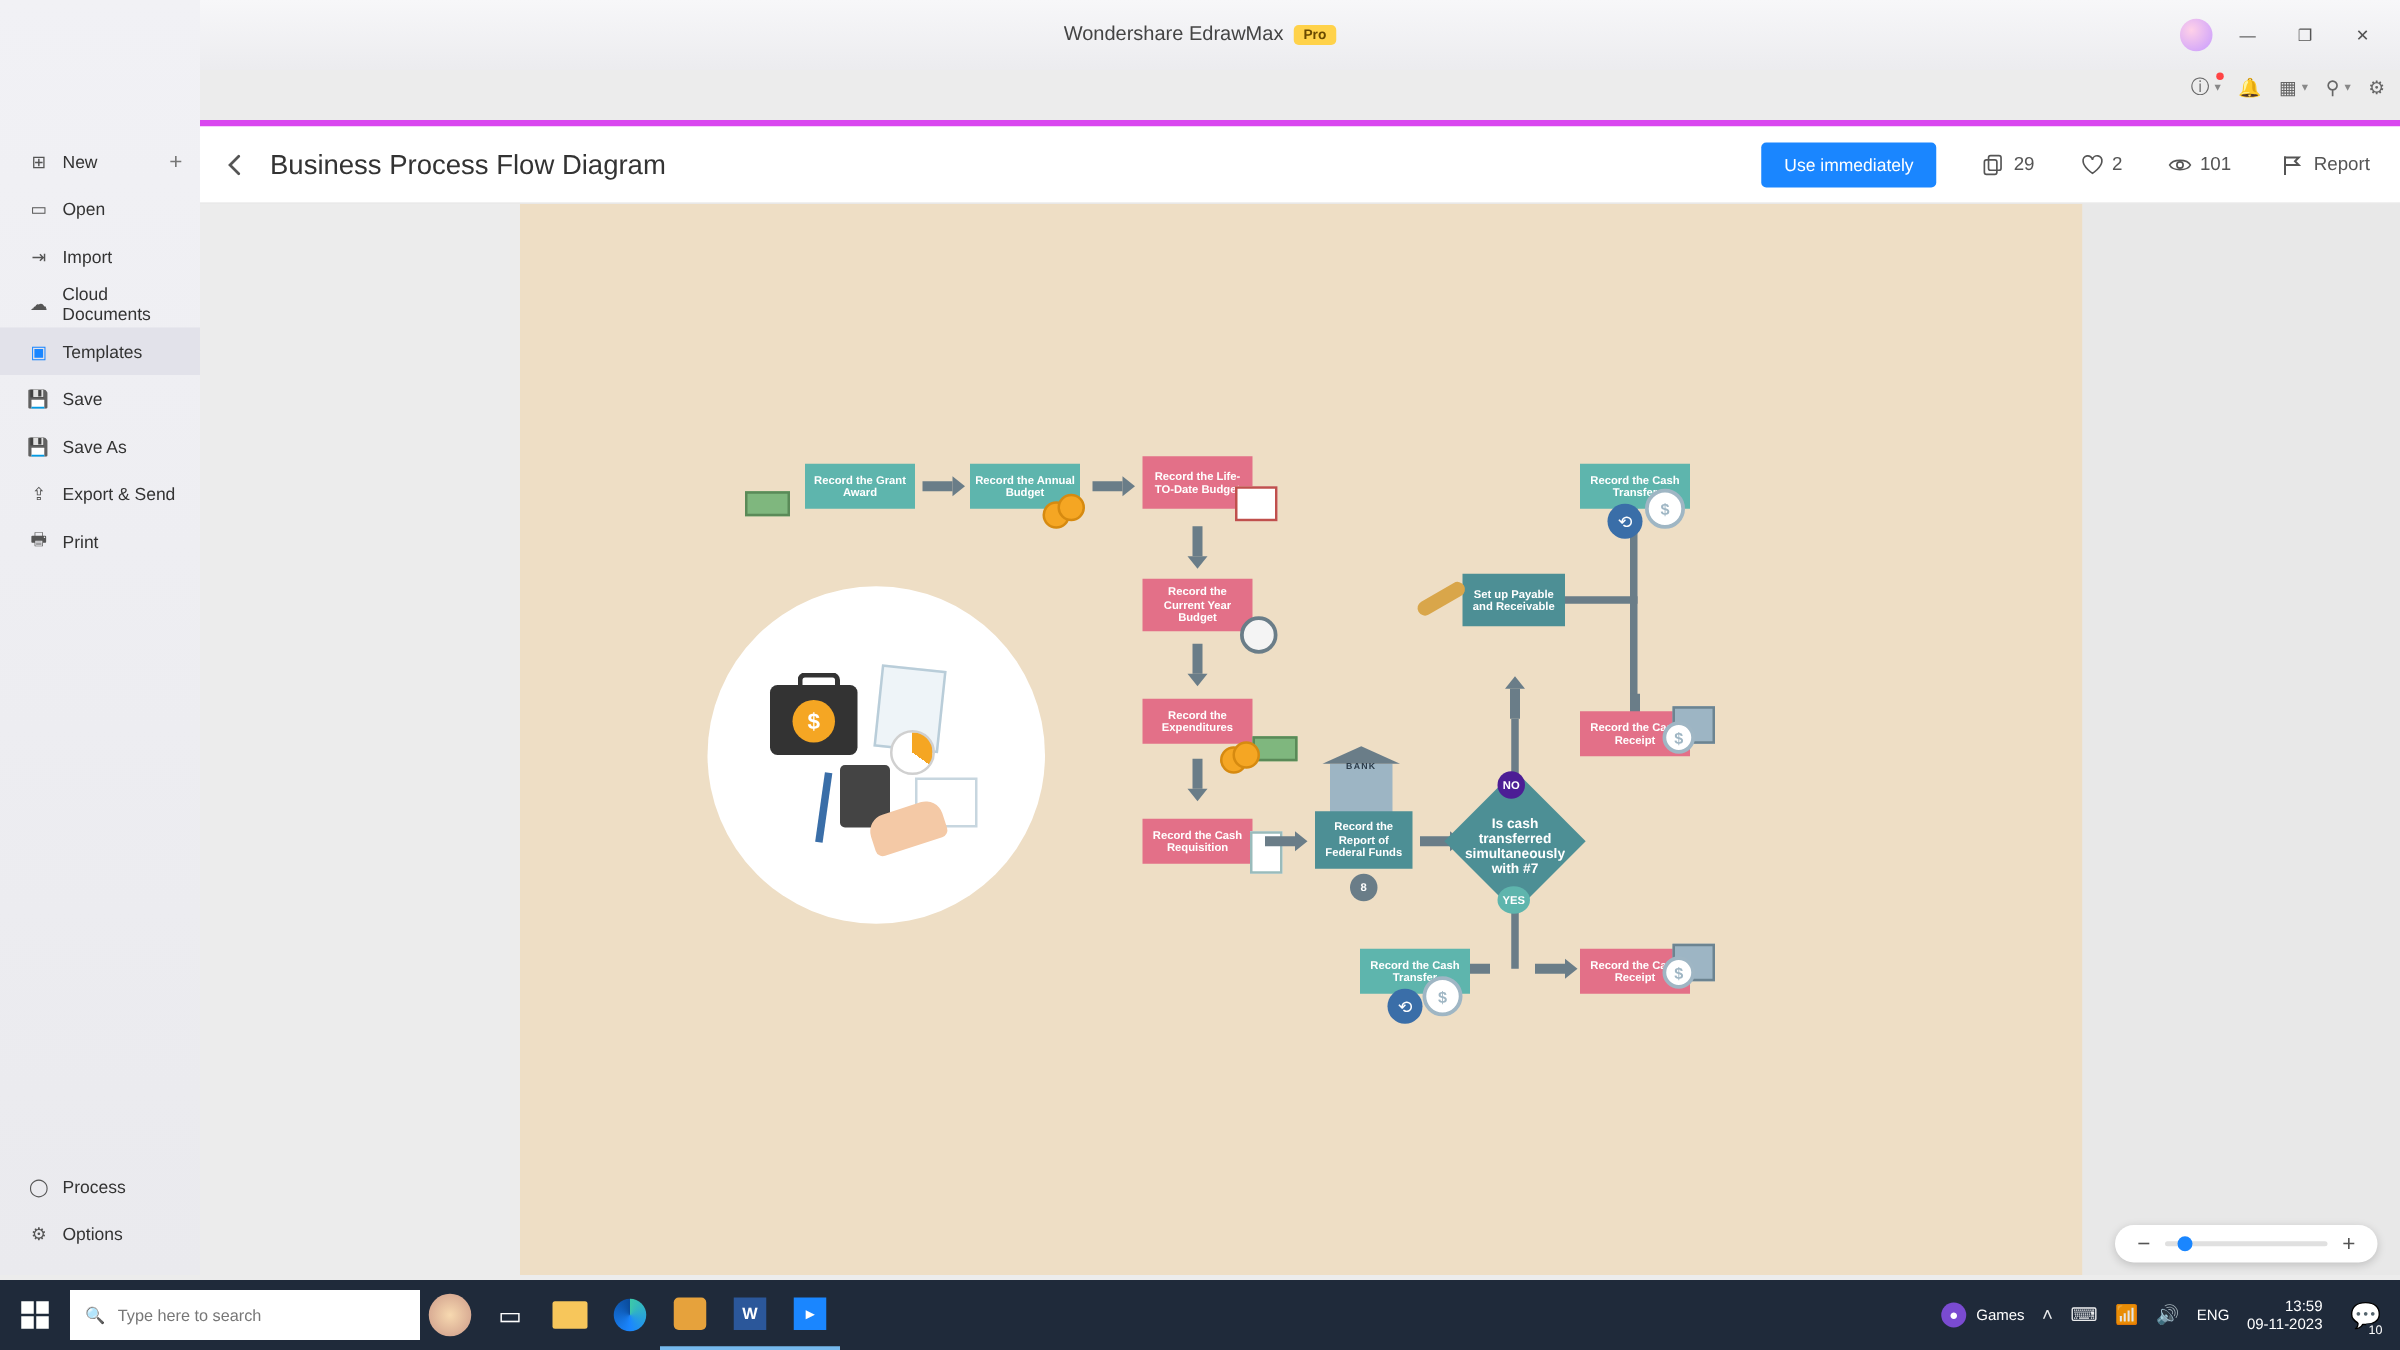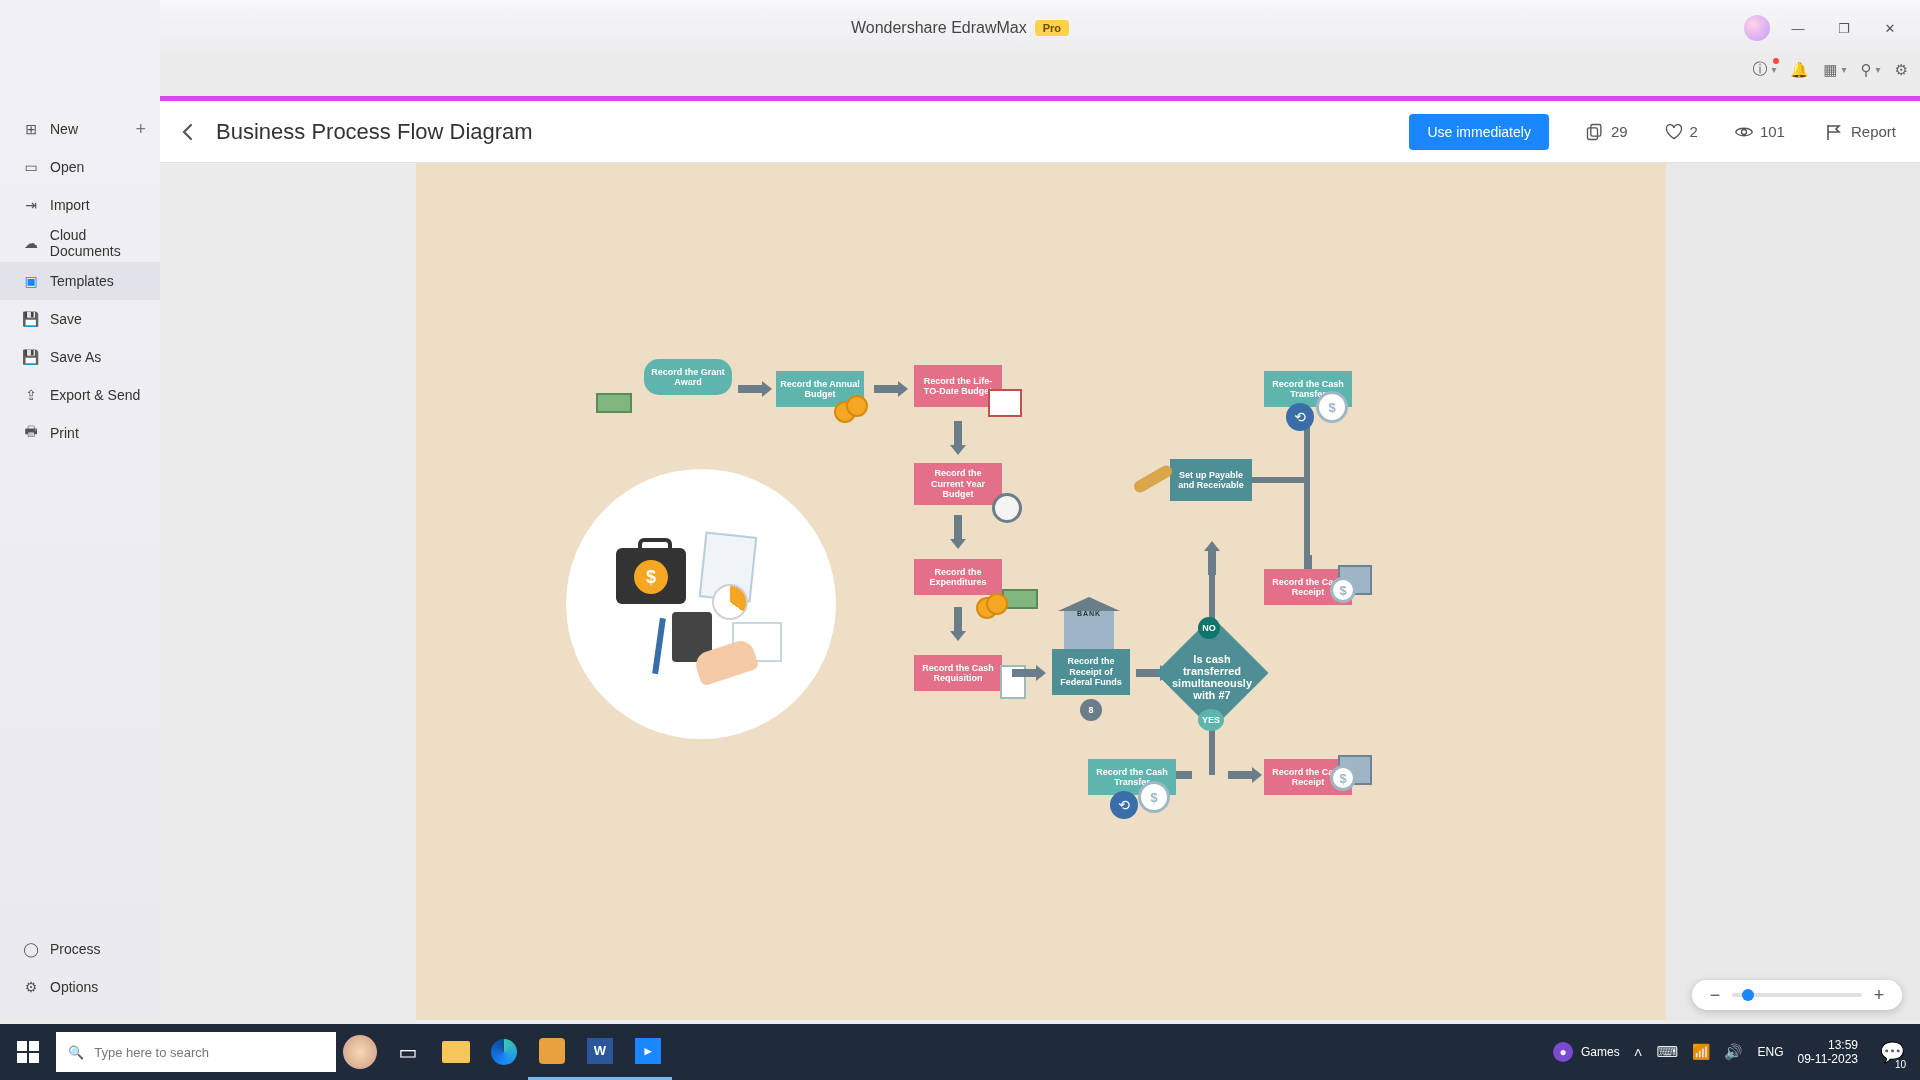--- a/index.html
+++ b/index.html
@@ -255,7 +255,7 @@
     <div class="canvas">
 
       <div class="cash" style="left:180px; top:230px;"></div>
-      <div class="fc-box teal" style="left:228px; top:196px;border-radius:15px;">Record the Grant Award</div>
+      <div class="fc-box teal" style="left:228px; top:208px;">Record the Grant Award</div>
       <div class="arrow-right" style="left:322px; top:218px;"></div>
       <div class="fc-box teal" style="left:360px; top:208px;">Record the Annual Budget</div>
       <div class="coins" style="left:418px; top:232px;">

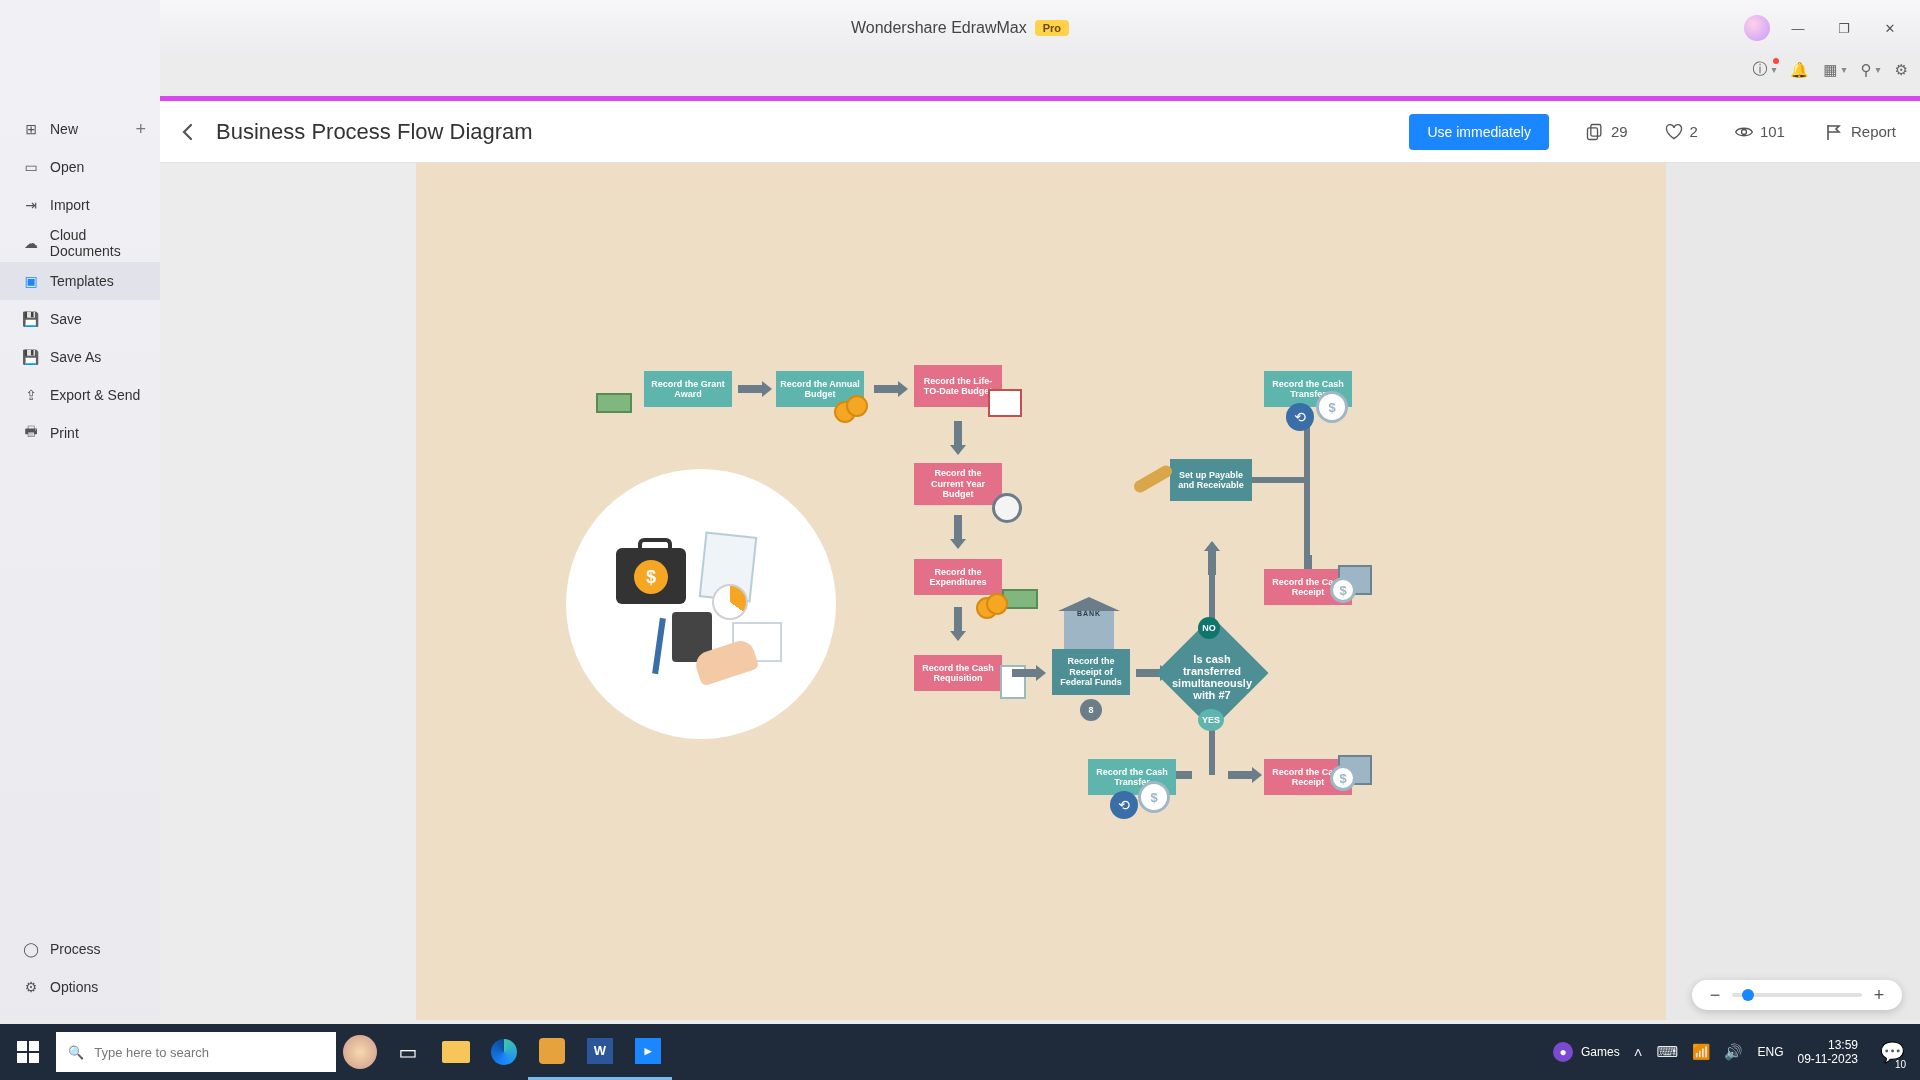--- a/index.html
+++ b/index.html
@@ -293,7 +293,7 @@
       <div class="diamond-text" style="left:750px; top:490px;">Is cash transferred simultaneously with #7</div>
 
       <div class="thin-line" style="left:793px; top:412px; width:6px; height:56px;"></div>
-      <div class="badge-circle" style="left:782px; top:454px; background:#0f766e;">NO</div>
+      <div class="badge-circle" style="left:782px; top:454px; background:#4c1d95;">NO</div>
       <div class="arrow-up" style="left:788px; top:378px;"></div>
       <div class="fc-box teal2" style="left:754px; top:296px; height:42px; width:82px;">Set up Payable and Receivable</div>
       <div class="wrench" style="left:716px; top:310px;"></div>

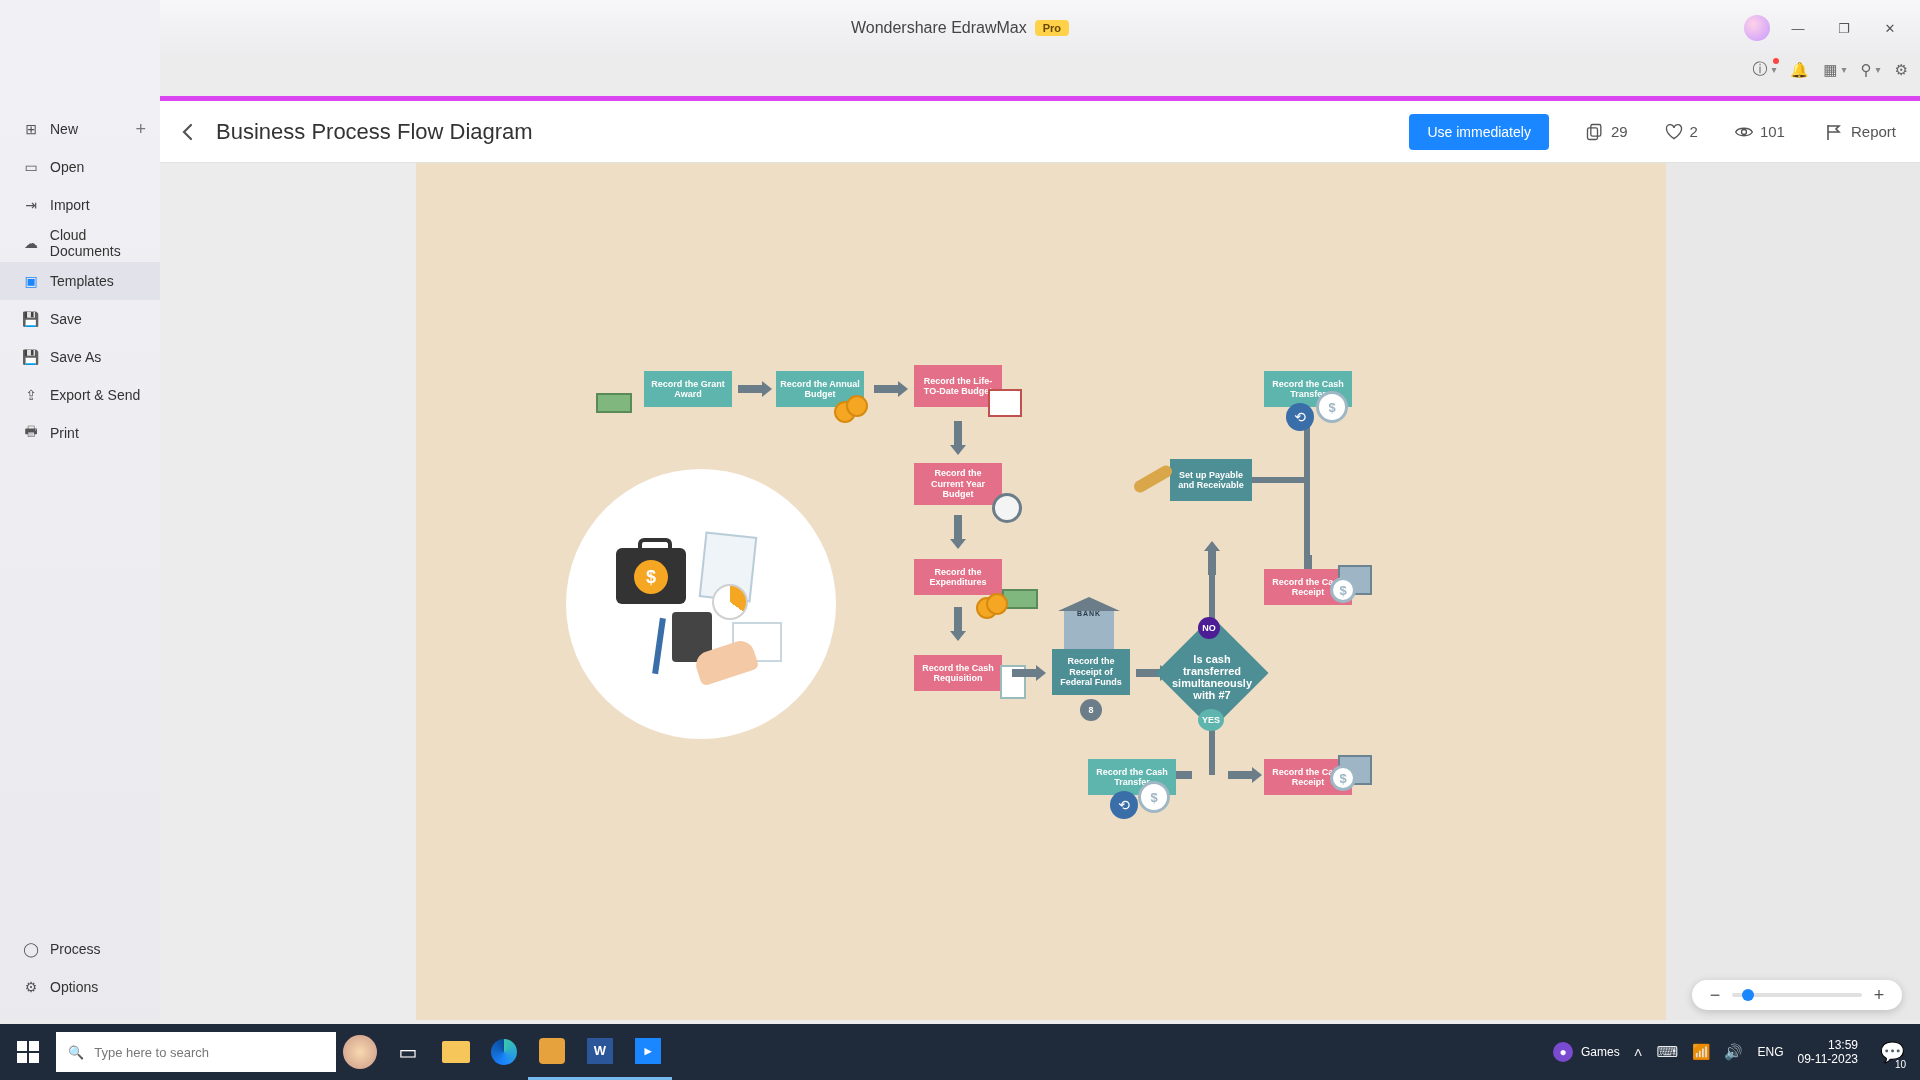--- a/index.html
+++ b/index.html
@@ -284,7 +284,7 @@
 
       <div class="arrow-right" style="left:596px; top:502px;"></div>
       <div class="bank" style="left:648px; top:448px;"></div>
-      <div class="fc-box teal2" style="left:636px; top:486px; height:46px; width:78px;">Record the Receipt of Federal Funds</div>
+      <div class="fc-box teal2" style="left:636px; top:486px; height:46px; width:78px;">Record the Report of Federal Funds</div>
       <div class="badge-circle" style="left:664px; top:536px;">8</div>
 
       <div class="arrow-right" style="left:720px; top:502px;"></div>

